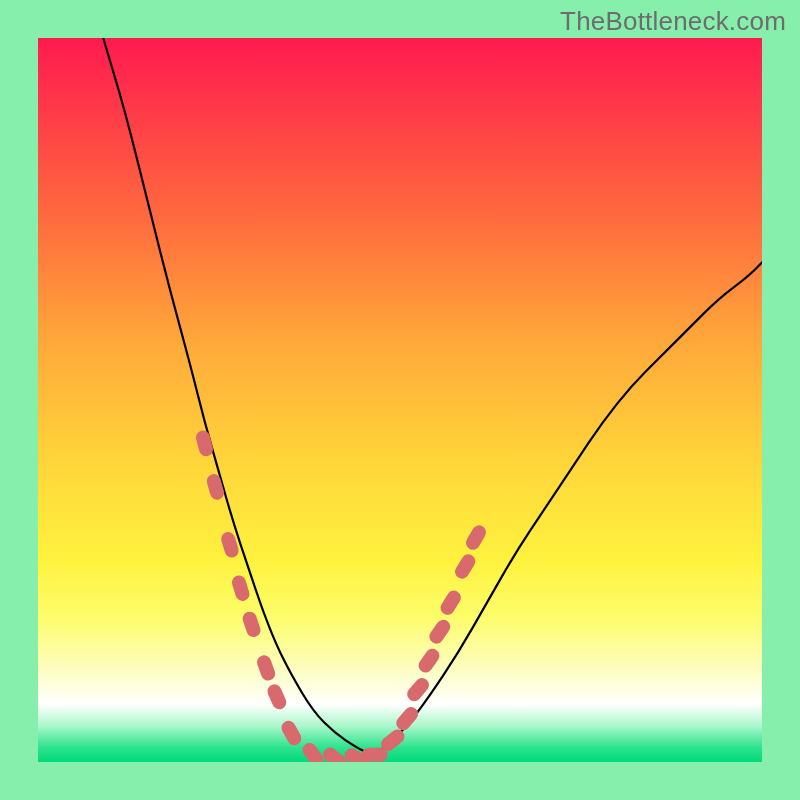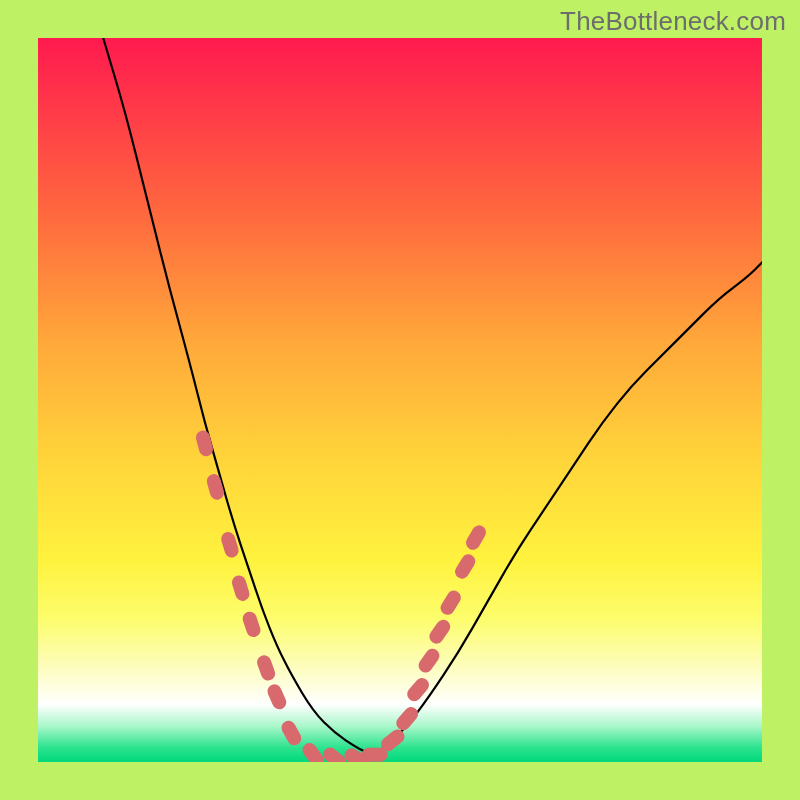--- a/index.html
+++ b/index.html
@@ -15,7 +15,7 @@
     position: relative;
     width: 800px;
     height: 800px;
-    background: #bef264;
+    background: #86efac;
     text-align: center;
   }
   .attribution {

